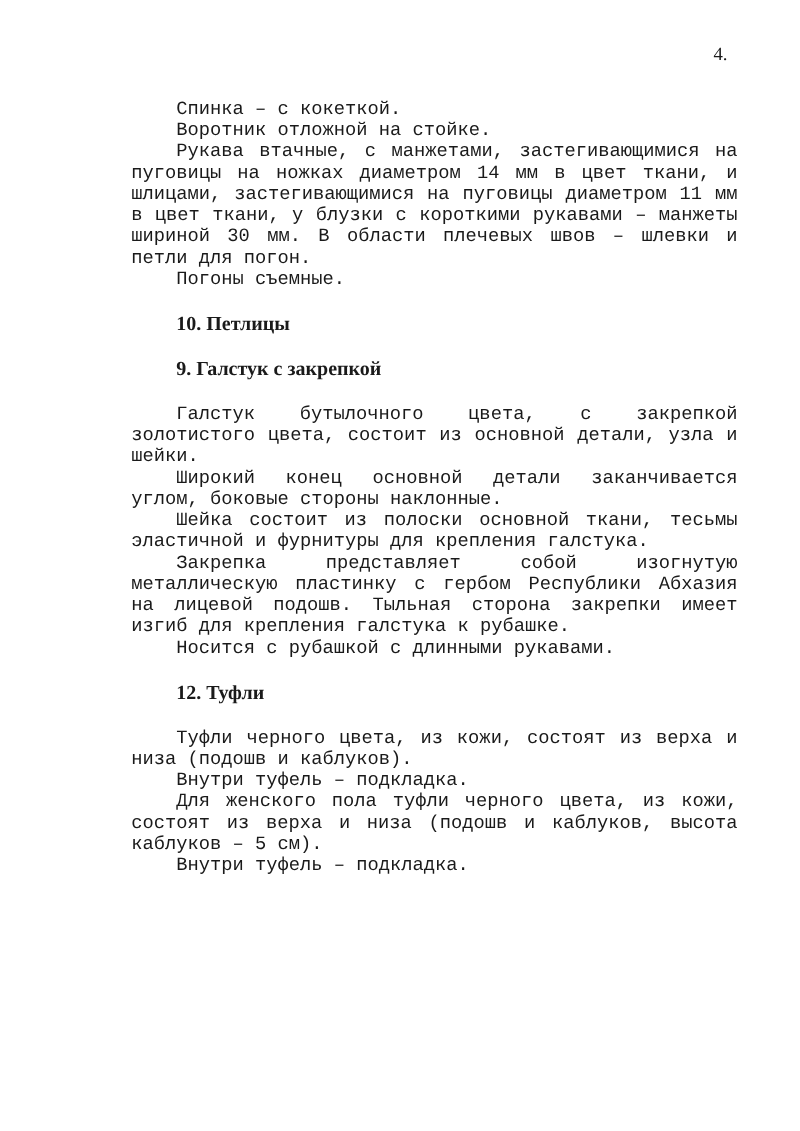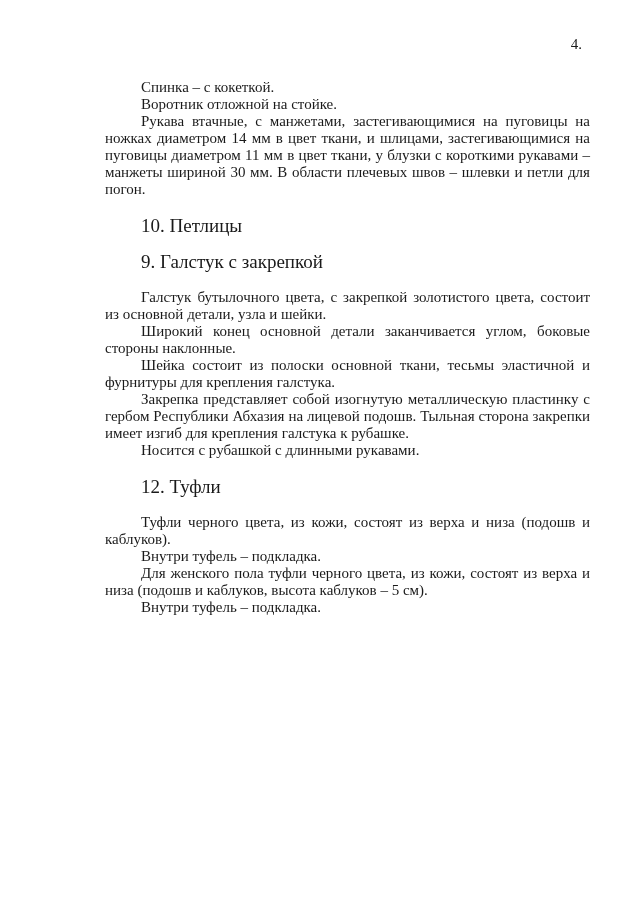--- a/index.html
+++ b/index.html
@@ -8,7 +8,7 @@
   .page-num { position: absolute; top: 36px; right: 58px; font-size: 15px; }
   .content { position: absolute; left: 105px; top: 79px; width: 485px; font-size: 15px; line-height: 17px; }
   .content p { margin: 0; text-align: justify; }
-  .content p.ind { text-indent: 36px; }
+  .content p.ind { text-indent: 36px; font-family: Liberation Mono, monospace; }
   .content h2 { font-size: 19px; font-weight: normal; margin: 19px 0 19px 36px; line-height: 17px; }
 </style>
 </head>

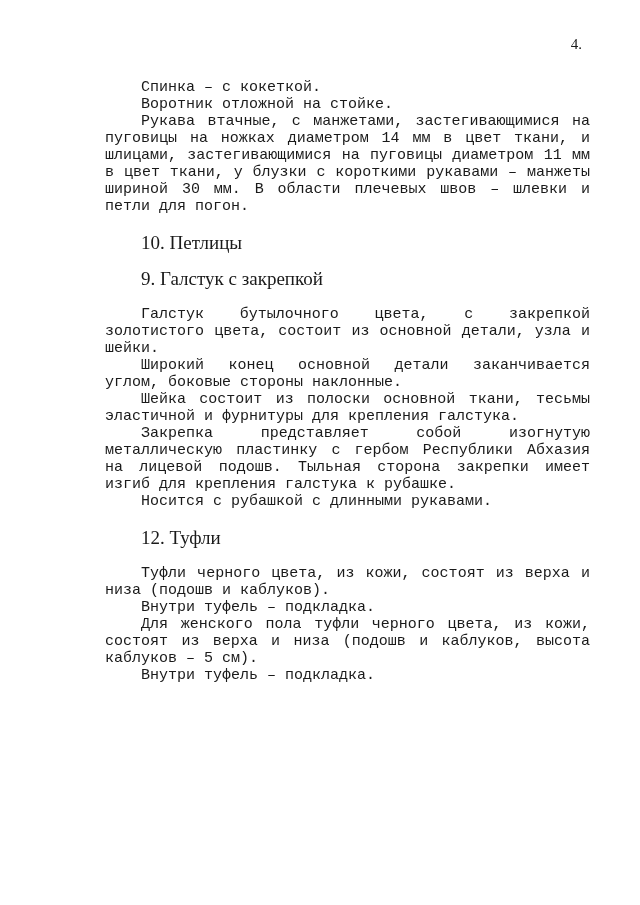--- a/index.html
+++ b/index.html
@@ -20,6 +20,7 @@
   <p class="ind">Спинка – с кокеткой.</p>
   <p class="ind">Воротник отложной на стойке.</p>
   <p class="ind">Рукава втачные, с манжетами, застегивающимися на пуговицы на ножках диаметром 14 мм в цвет ткани, и шлицами, застегивающимися на пуговицы диаметром 11 мм в цвет ткани, у блузки с короткими рукавами – манжеты шириной 30 мм. В области плечевых швов – шлевки и петли для погон.</p>
+  <p class="ind">Погоны съемные.</p>
 
   <h2>10. Петлицы</h2>
 

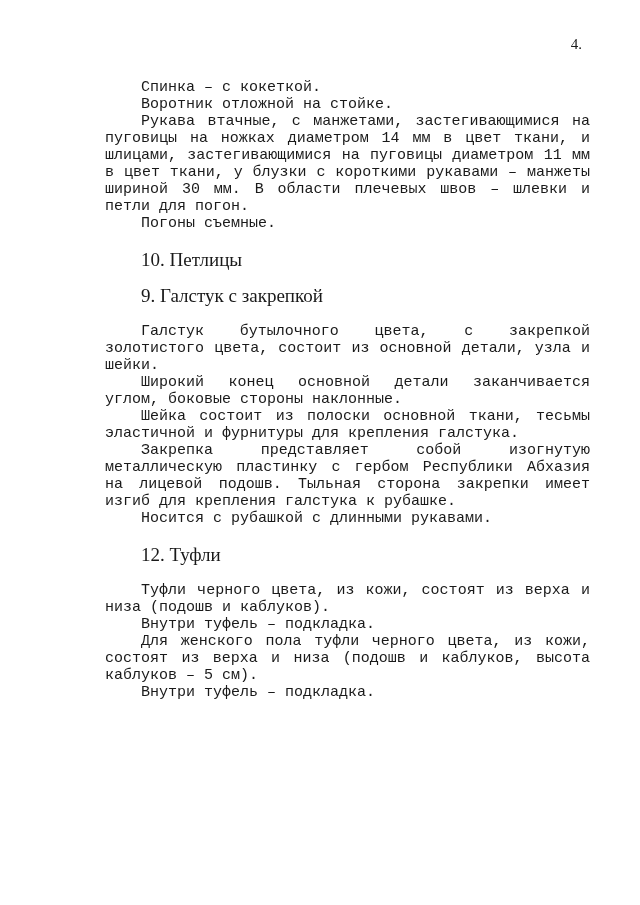--- a/index.html
+++ b/index.html
@@ -9,7 +9,7 @@
   .content { position: absolute; left: 105px; top: 79px; width: 485px; font-size: 15px; line-height: 17px; }
   .content p { margin: 0; text-align: justify; }
   .content p.ind { text-indent: 36px; font-family: Liberation Mono, monospace; }
-  .content h2 { font-size: 19px; font-weight: normal; margin: 19px 0 19px 36px; line-height: 17px; }
+  .content h2 { font-size: 16px; font-weight: bold; margin: 19px 0 19px 36px; line-height: 17px; }
 </style>
 </head>
 <body>

